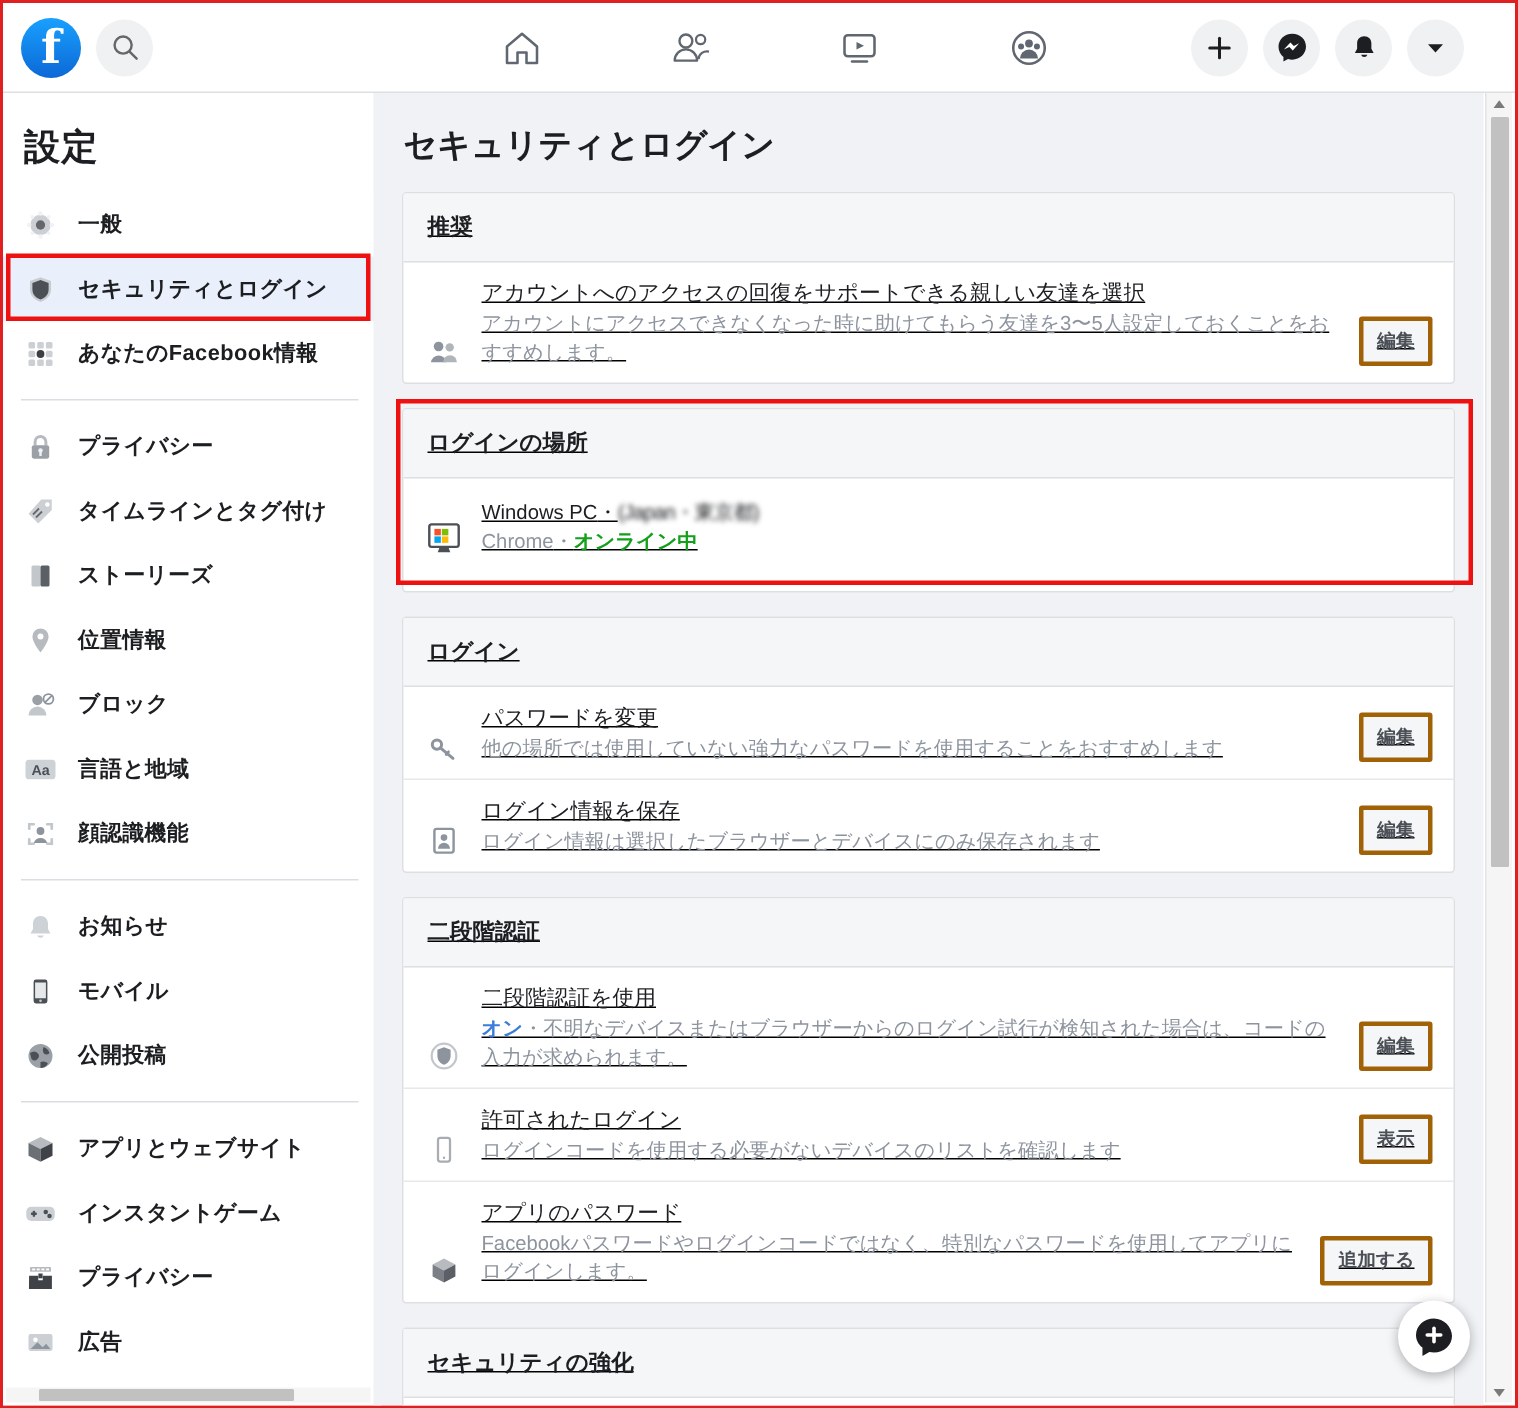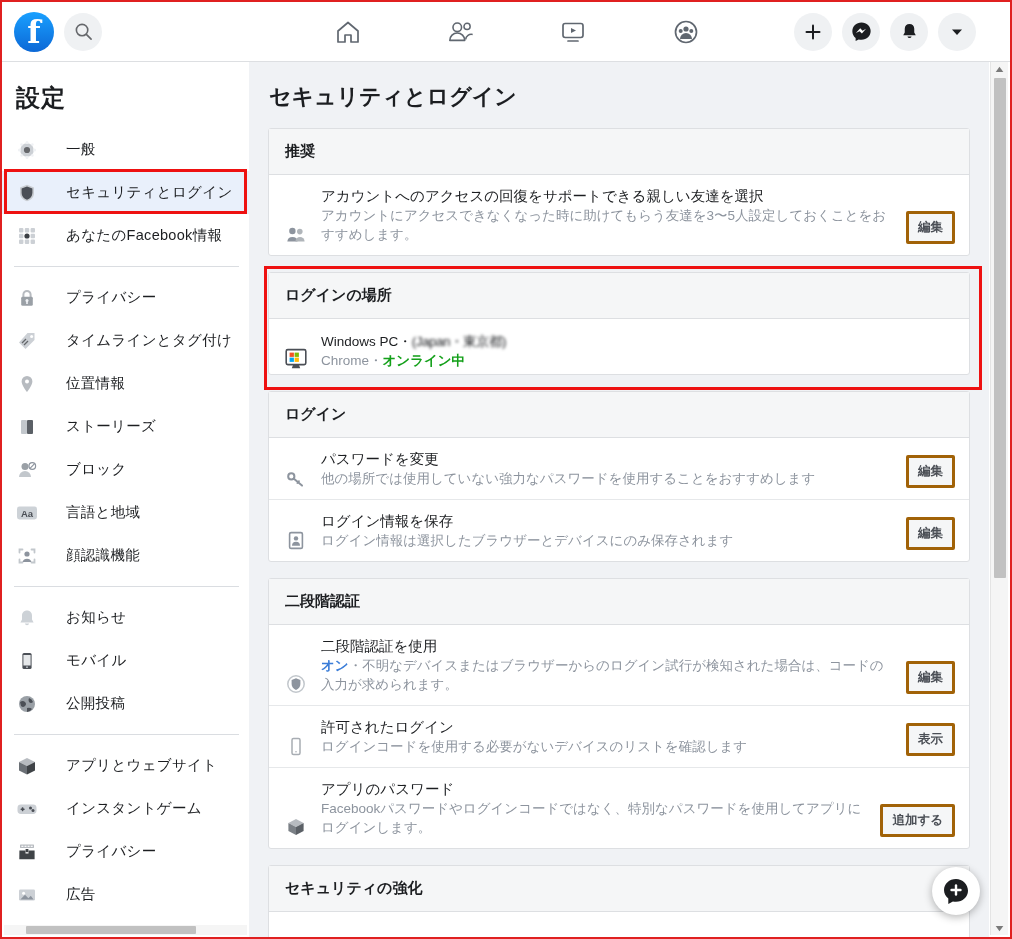--- a/index.html
+++ b/index.html
@@ -68,7 +68,7 @@
     cursor: pointer; position: relative;
   }
   .side-item .lbl {
-    margin-left: 28px; font-size: 14.5px; color: #1c1e21; font-weight: normal;
+    margin-left: 14px; font-size: 14.5px; color: #1c1e21; font-weight: bold;
     letter-spacing: .3px; white-space: nowrap;
   }
   .side-item.active { background: #e9f0fb; }

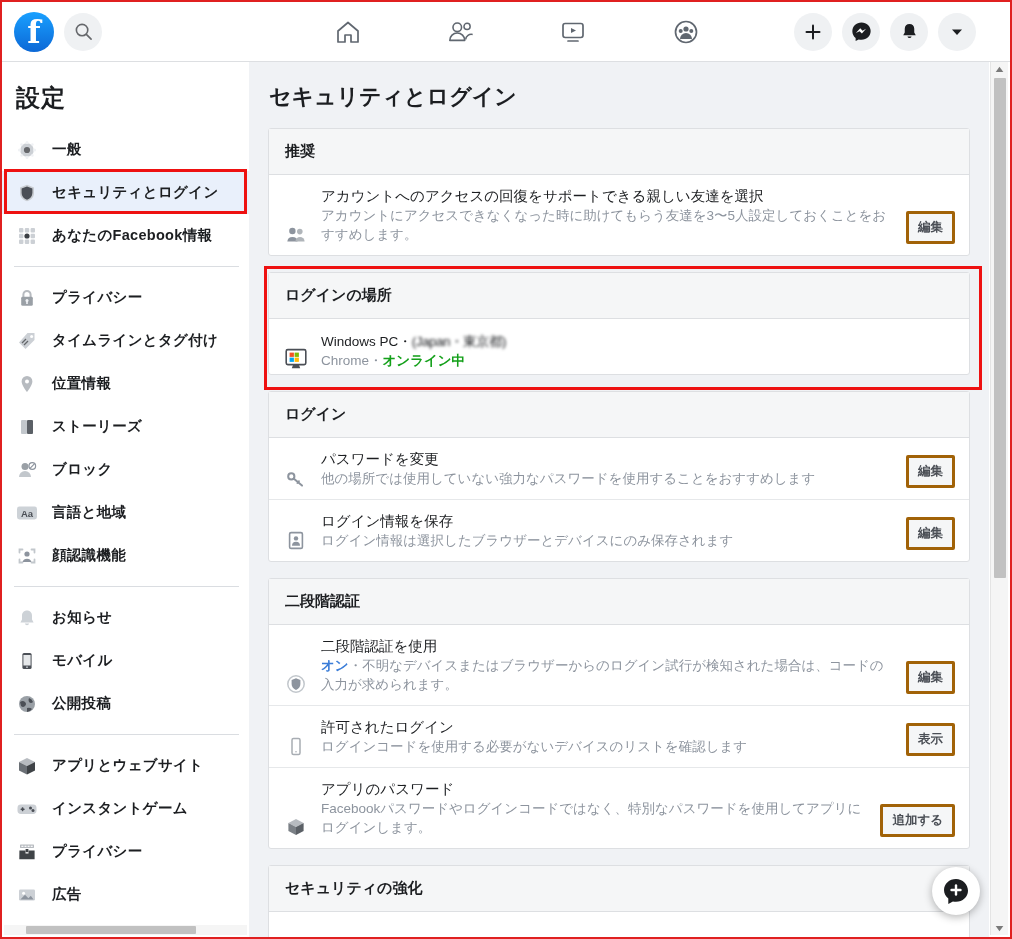--- a/index.html
+++ b/index.html
@@ -91,7 +91,7 @@
   }
   .card {
     margin: 0 19px 16px 19px; background: #ffffff;
-    border: 1px solid #dddfe2; border-radius: 3px;
+    border: 1px solid #dddfe2; border-radius: 3px; text-decoration: underline;
   }
   .card-header {
     background: #f5f6f7; border-bottom: 1px solid #dddfe2;

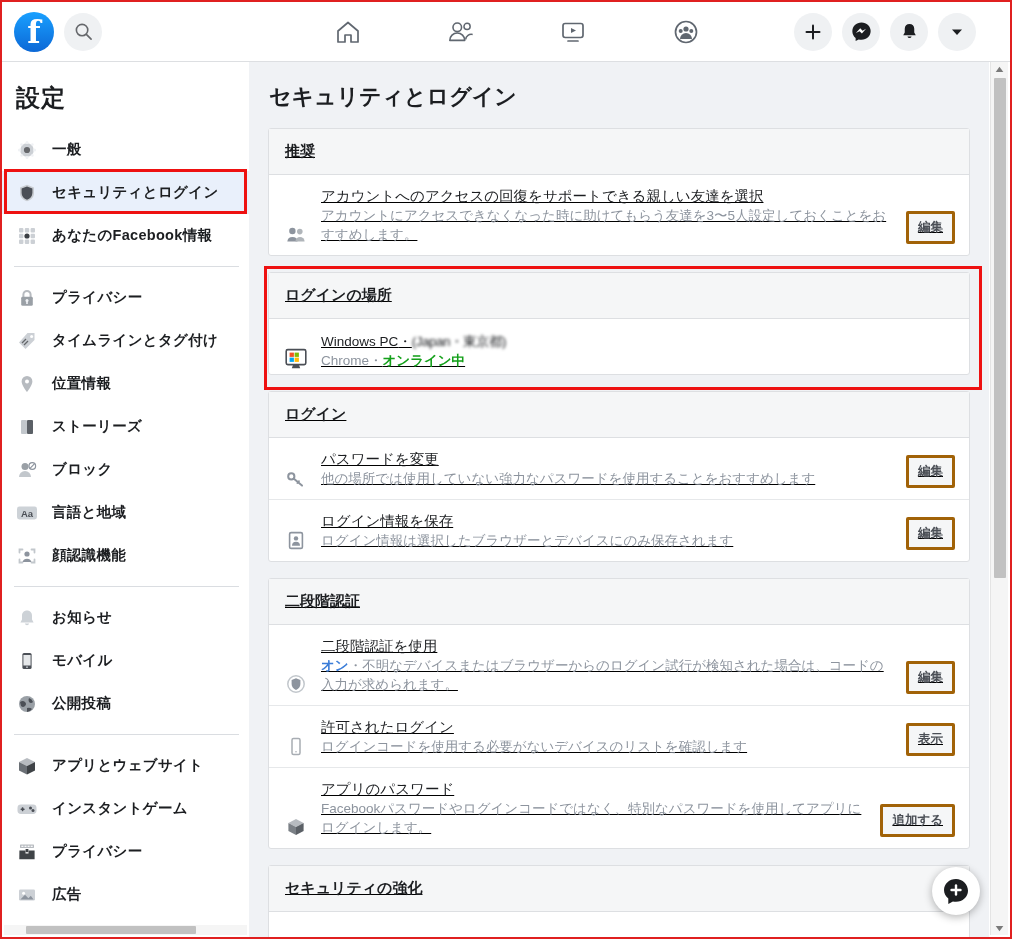--- a/index.html
+++ b/index.html
@@ -489,7 +489,7 @@
 
     <div class="card">
       <div class="card-header">ログインの場所</div>
-      <div class="row" style="padding-top:13px;padding-bottom:4px;">
+      <div class="row" style="padding-top:13px;padding-bottom:24px;">
         <span class="row-icon">
           <svg width="24" height="22" viewBox="0 0 24 22">
             <rect x="2.2" y="1.6" width="19.6" height="15" rx="1.6" fill="none" stroke="#4b4f56" stroke-width="1.6"></rect>

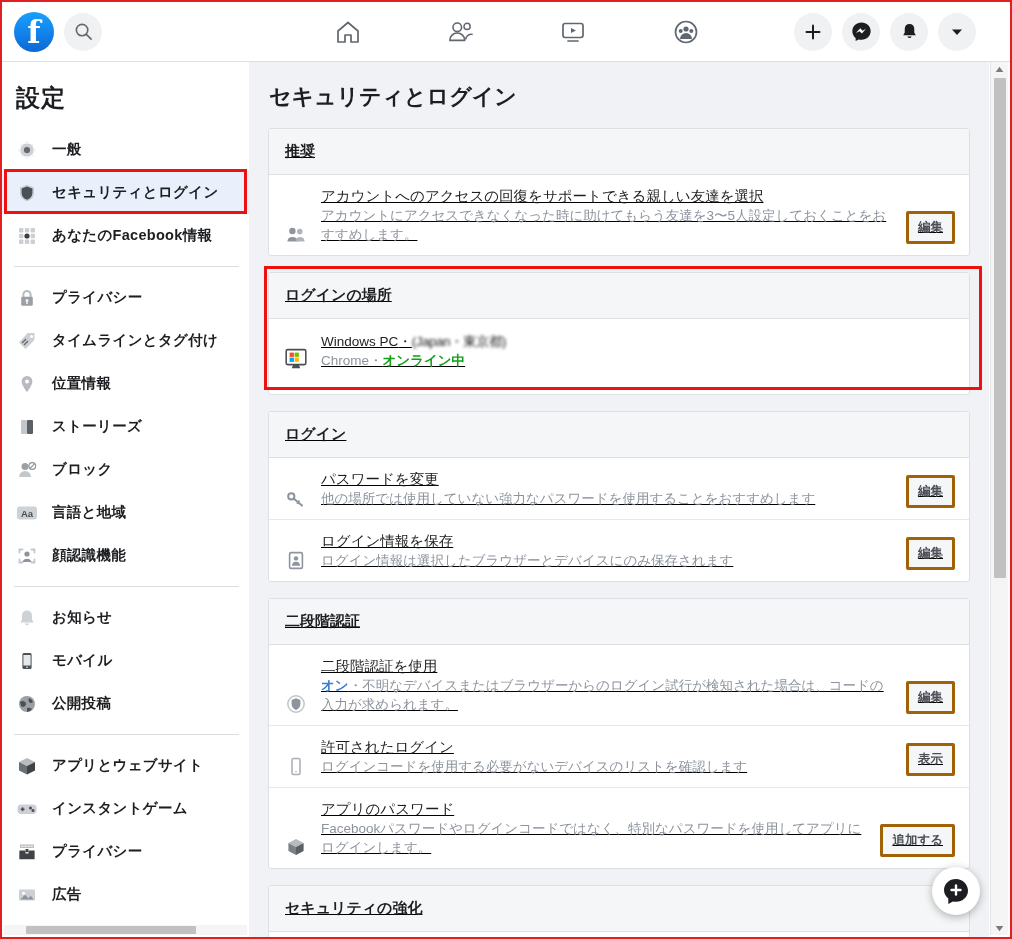--- a/index.html
+++ b/index.html
@@ -314,21 +314,21 @@
     <div class="side-item">
       <span class="side-icon">
         <svg width="20" height="20" viewBox="0 0 20 20">
+          <rect x="4" y="3" width="6" height="14" rx="1" fill="#c2c7cc"></rect>
+          <rect x="10" y="3" width="6" height="14" rx="1" fill="#5b6066"></rect>
+        </svg>
+      </span>
+      <span class="lbl">ストーリーズ</span>
+    </div>
+
+    <div class="side-item">
+      <span class="side-icon">
+        <svg width="20" height="20" viewBox="0 0 20 20">
           <path d="M10 2 a5.4 5.4 0 0 1 5.4 5.4 c0 4-5.4 10.6-5.4 10.6 S4.6 11.4 4.6 7.4 A5.4 5.4 0 0 1 10 2 Z" fill="#b7bbc0"></path>
           <circle cx="10" cy="7.4" r="2" fill="#ffffff"></circle>
         </svg>
       </span>
       <span class="lbl">位置情報</span>
-    </div>
-
-    <div class="side-item">
-      <span class="side-icon">
-        <svg width="20" height="20" viewBox="0 0 20 20">
-          <rect x="4" y="3" width="6" height="14" rx="1" fill="#c2c7cc"></rect>
-          <rect x="10" y="3" width="6" height="14" rx="1" fill="#5b6066"></rect>
-        </svg>
-      </span>
-      <span class="lbl">ストーリーズ</span>
     </div>
 
     <div class="side-item">

